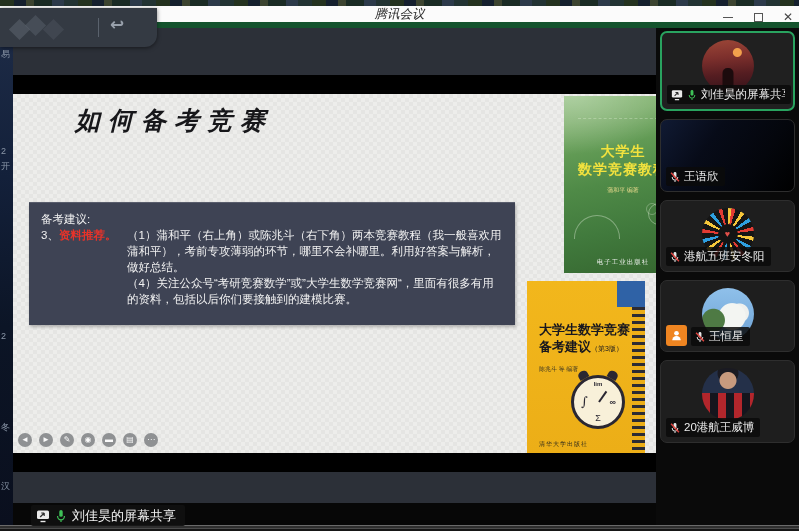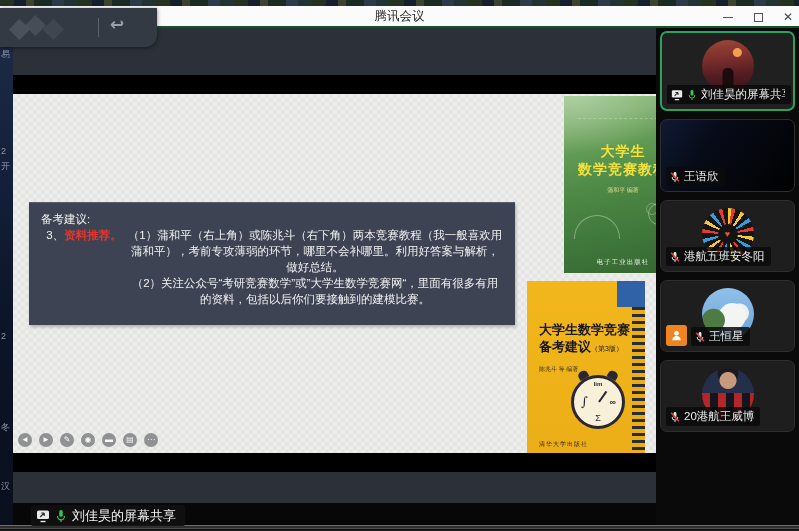--- a/index.html
+++ b/index.html
@@ -13,7 +13,7 @@
 
   
   .titlebar { position:absolute; left:0; top:6px; width:799px; height:22px; background:#fbfbfb;
-    display:flex; align-items:center; justify-content:center; border-bottom:2px solid #14532d; }
+    display:flex; align-items:center; justify-content:center; border-bottom:6px solid #14532d;font-style:italic; }
   .titlebar .title { font-size:12.5px; color:#2b2b2b; }
   .winctrl { position:absolute; right:4px; top:0; height:22px; display:flex; align-items:center; gap:16px; }
   .winctrl .wc { width:14px; height:14px; display:flex; align-items:center; justify-content:center; cursor:default; }

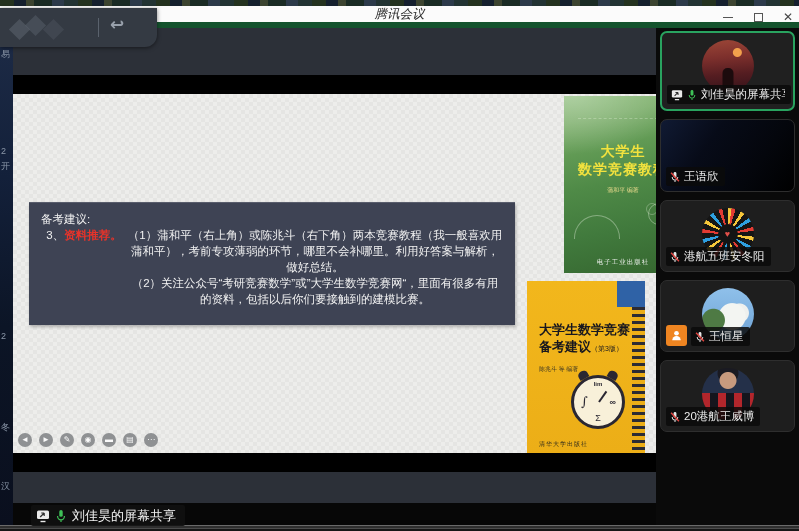--- a/index.html
+++ b/index.html
@@ -208,6 +208,7 @@
     <div class="bar-top"></div>
 
     <div class="slide">
+      <div class="slide-title">如何备考竞赛</div>
 
       <div class="advicebox">
         <div>备考建议:</div>

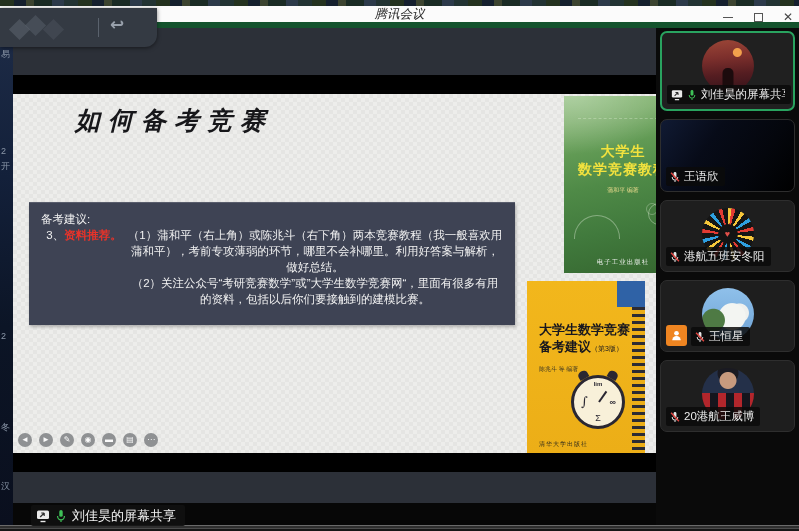--- a/index.html
+++ b/index.html
@@ -55,7 +55,7 @@
   .advicebox { position:absolute; left:16px; top:108px; width:486px; height:123px; background:#3e4354;
     border-top:1px solid rgba(255,255,255,.14); box-shadow:1px 2px 3px rgba(0,0,0,.25);
     color:#f2f2f2; font-size:11.5px; line-height:16px; padding:8px 12px; }
-  .advicebox .rowflex { display:flex;text-align:center; }
+  .advicebox .rowflex { display:flex; }
   .advicebox .itemcol { flex:0 0 86px; }
   .advicebox .highlight { color:#e8332a; font-weight:bold; }
   .advicebox .points { flex:1; }

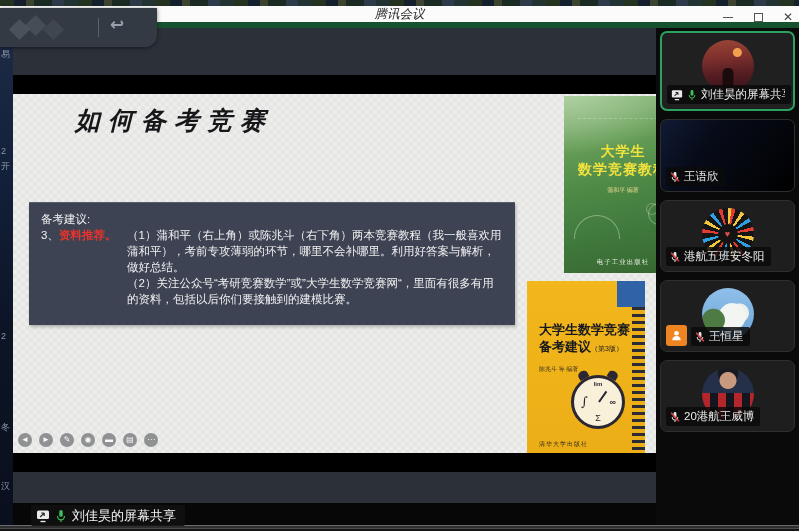--- a/index.html
+++ b/index.html
@@ -216,7 +216,7 @@
           <div class="itemcol"><span>3、</span><span class="highlight">资料推荐。</span></div>
           <div class="points">
             <div>（1）蒲和平（右上角）或陈兆斗（右下角）两本竞赛教程（我一般喜欢用蒲和平），考前专攻薄弱的环节，哪里不会补哪里。利用好答案与解析，做好总结。</div>
-            <div>（2）关注公众号“考研竞赛数学”或”大学生数学竞赛网“，里面有很多有用的资料，包括以后你们要接触到的建模比赛。</div>
+            <div>（4）关注公众号“考研竞赛数学”或”大学生数学竞赛网“，里面有很多有用的资料，包括以后你们要接触到的建模比赛。</div>
           </div>
         </div>
       </div>

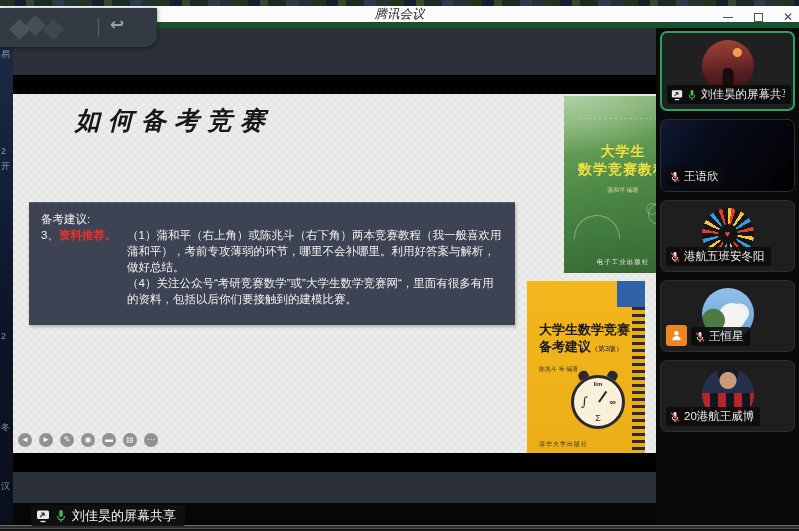--- a/index.html
+++ b/index.html
@@ -121,7 +121,7 @@
   .tile-2 { top:91px;  height:73px; background:linear-gradient(125deg,#101a33 0%,#070b18 35%,#04060c 70%,#000 100%); }
   .tile-3 { top:172px; height:72px; }
   .tile-4 { top:252px; height:72px; }
-  .tile-5 { top:332px; height:72px; }
+  .tile-5 { top:332px; height:83px; }
   .tile-6 { top:412px; height:70px; }
   .avatar { position:absolute; left:50%; transform:translateX(-50%); top:7px; width:52px; height:52px;
     border-radius:50%; overflow:hidden; }

